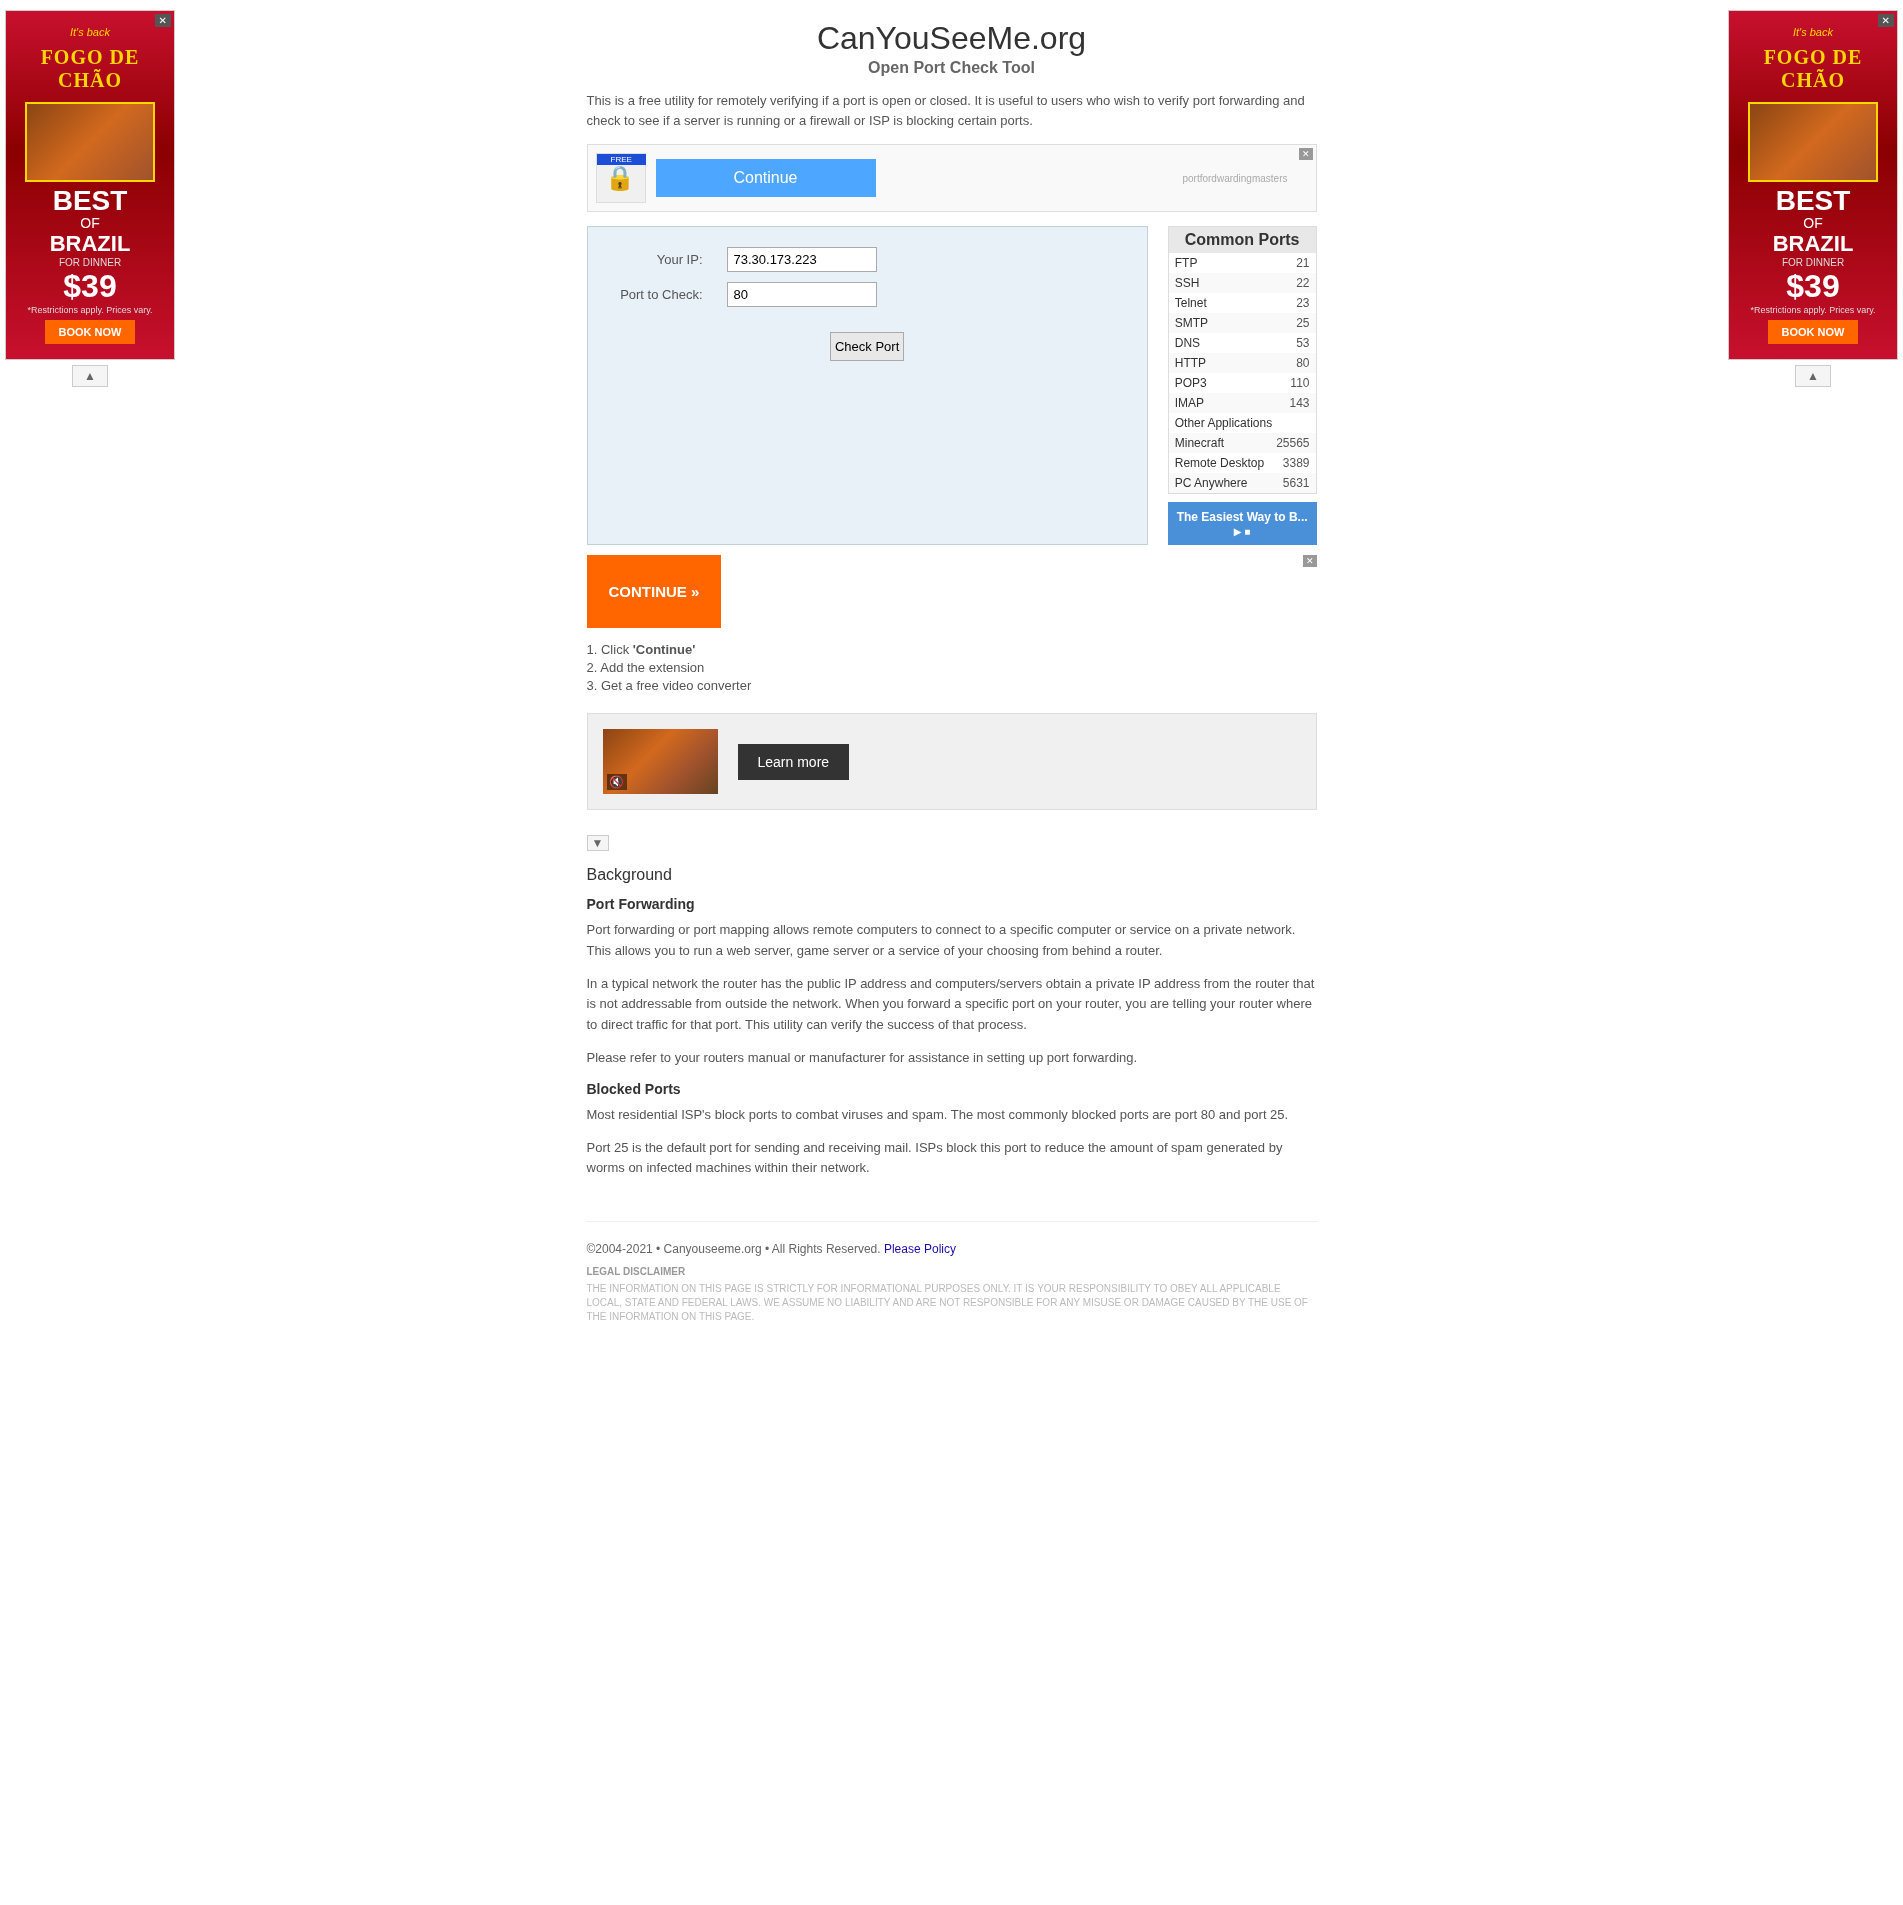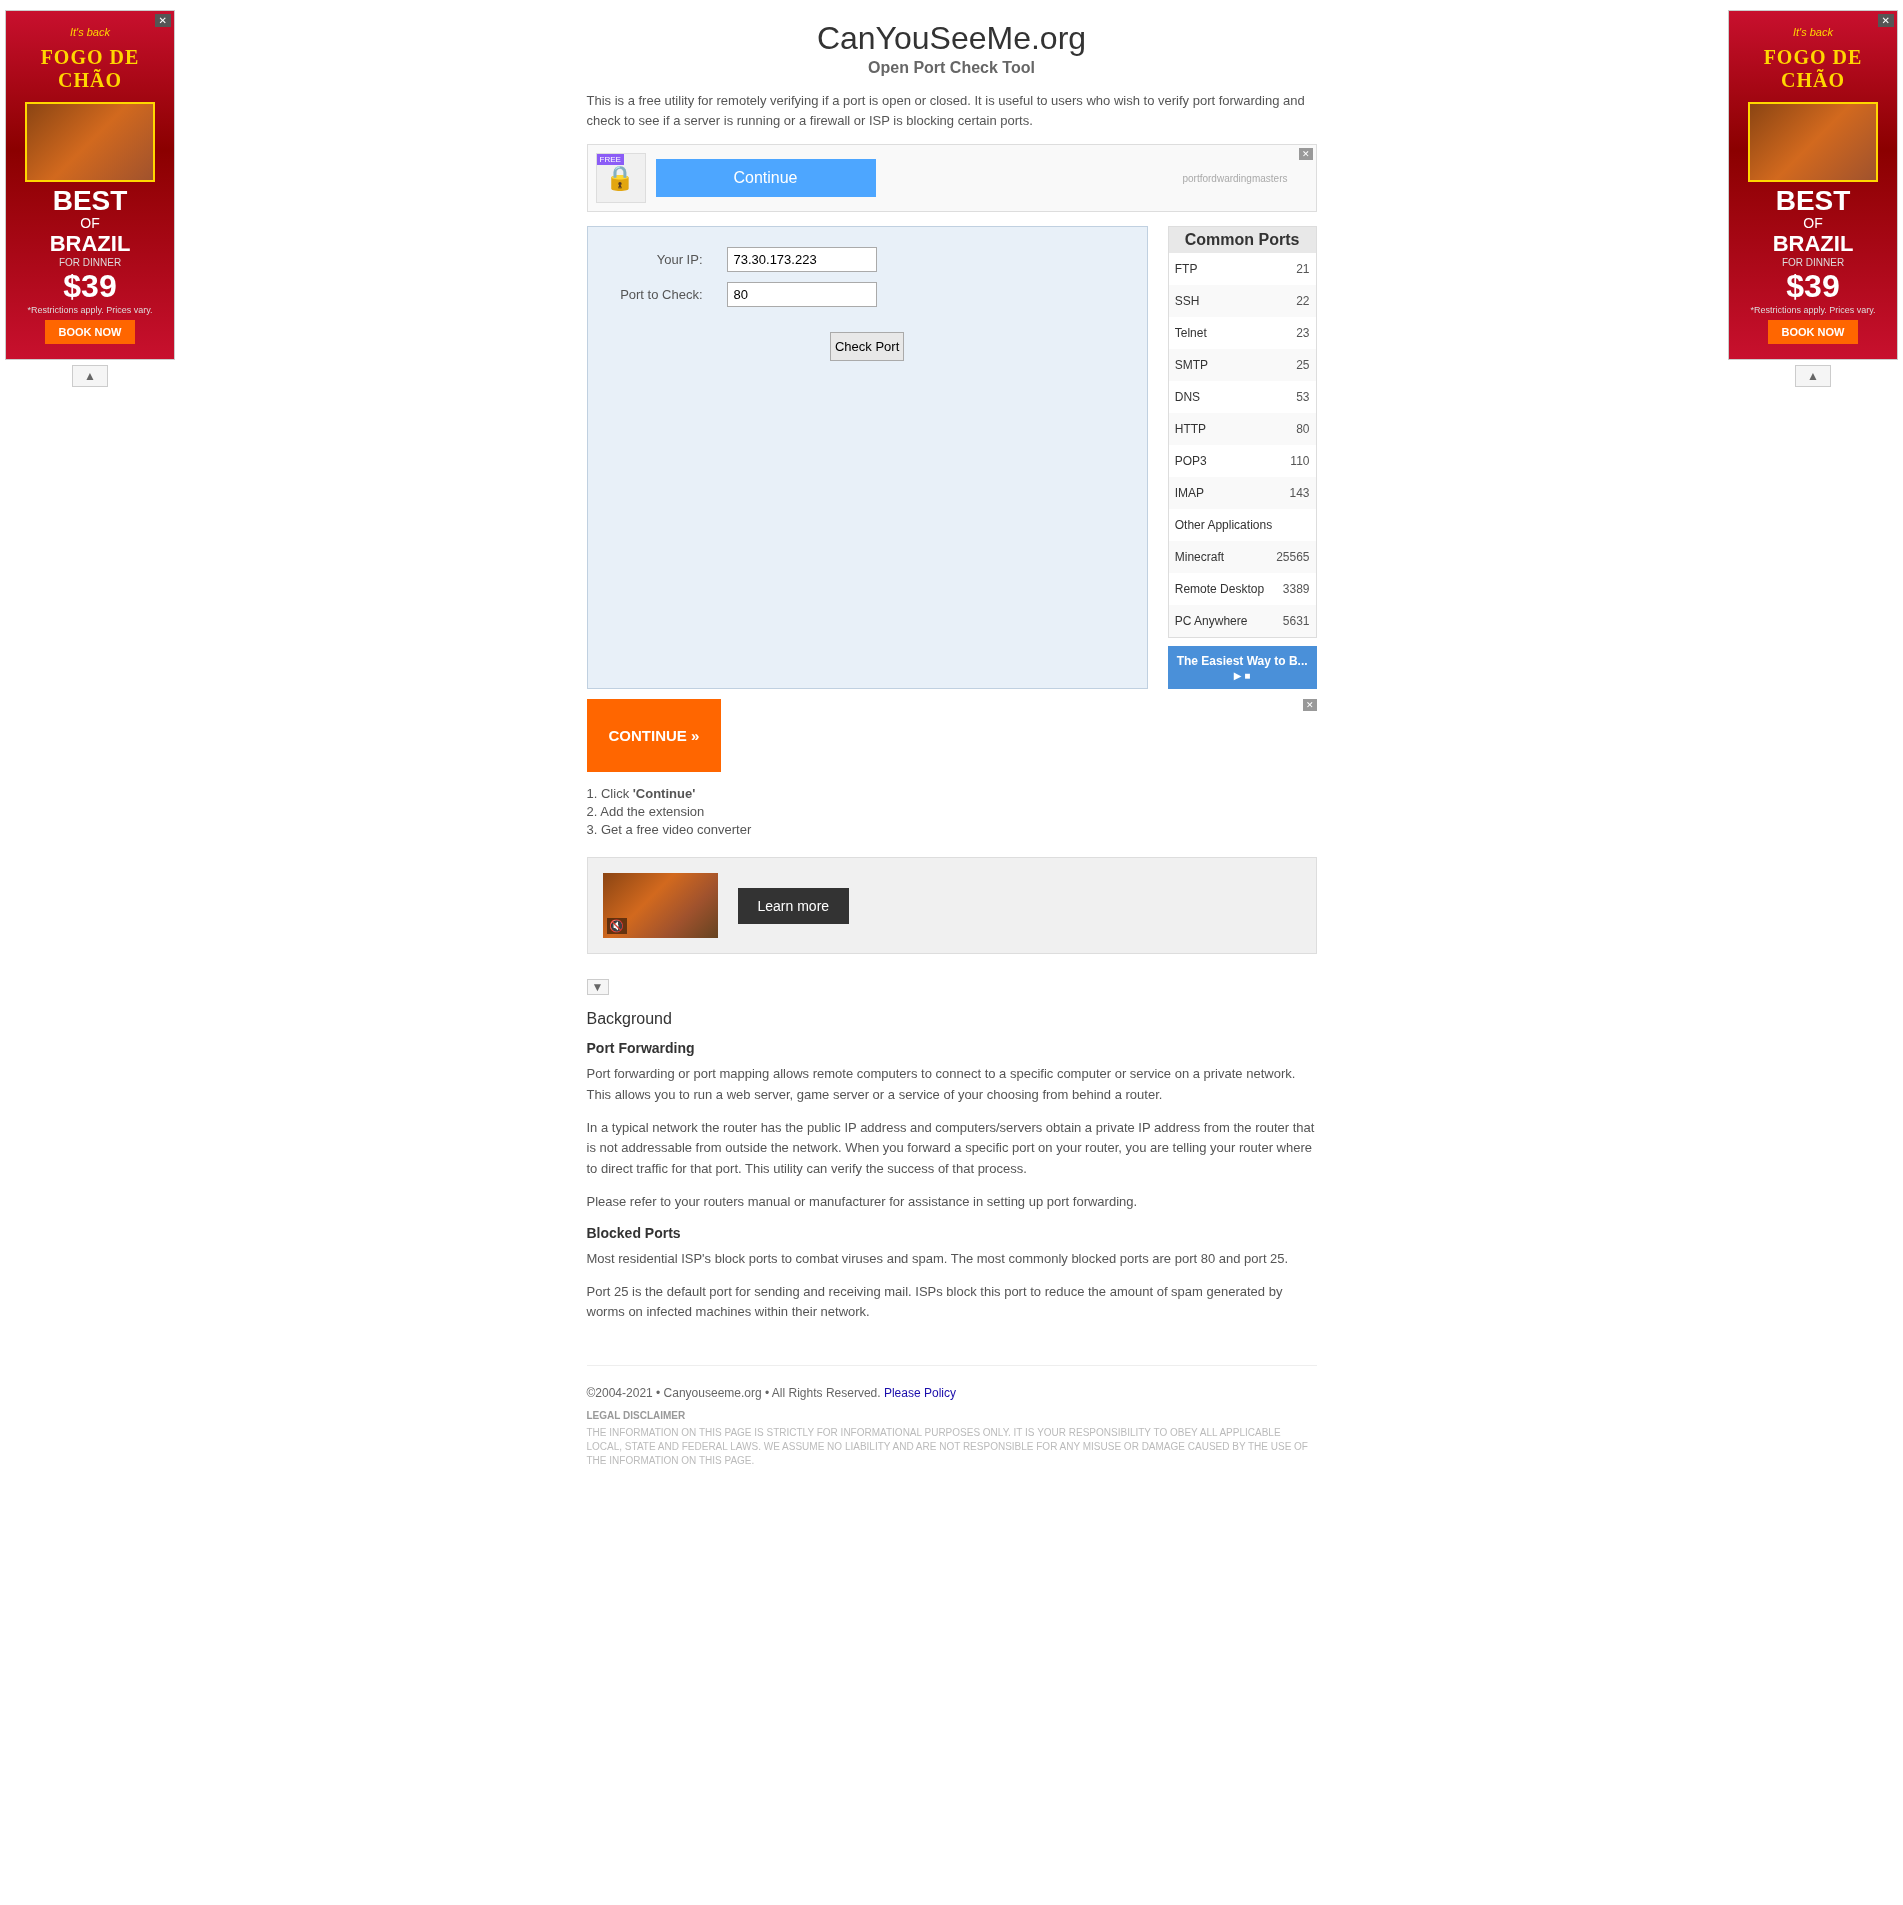--- a/index.html
+++ b/index.html
@@ -152,10 +152,10 @@
       position: absolute;
       top: 0;
       left: 0;
-      background: #8b5cf6;
+      background: #1d4ed8;
       color: white;
       font-size: 8px;
-      padding: 1px 3px;
+      padding: 1px 14px;
     }
     .continue-btn {
       background: #4da6ff;

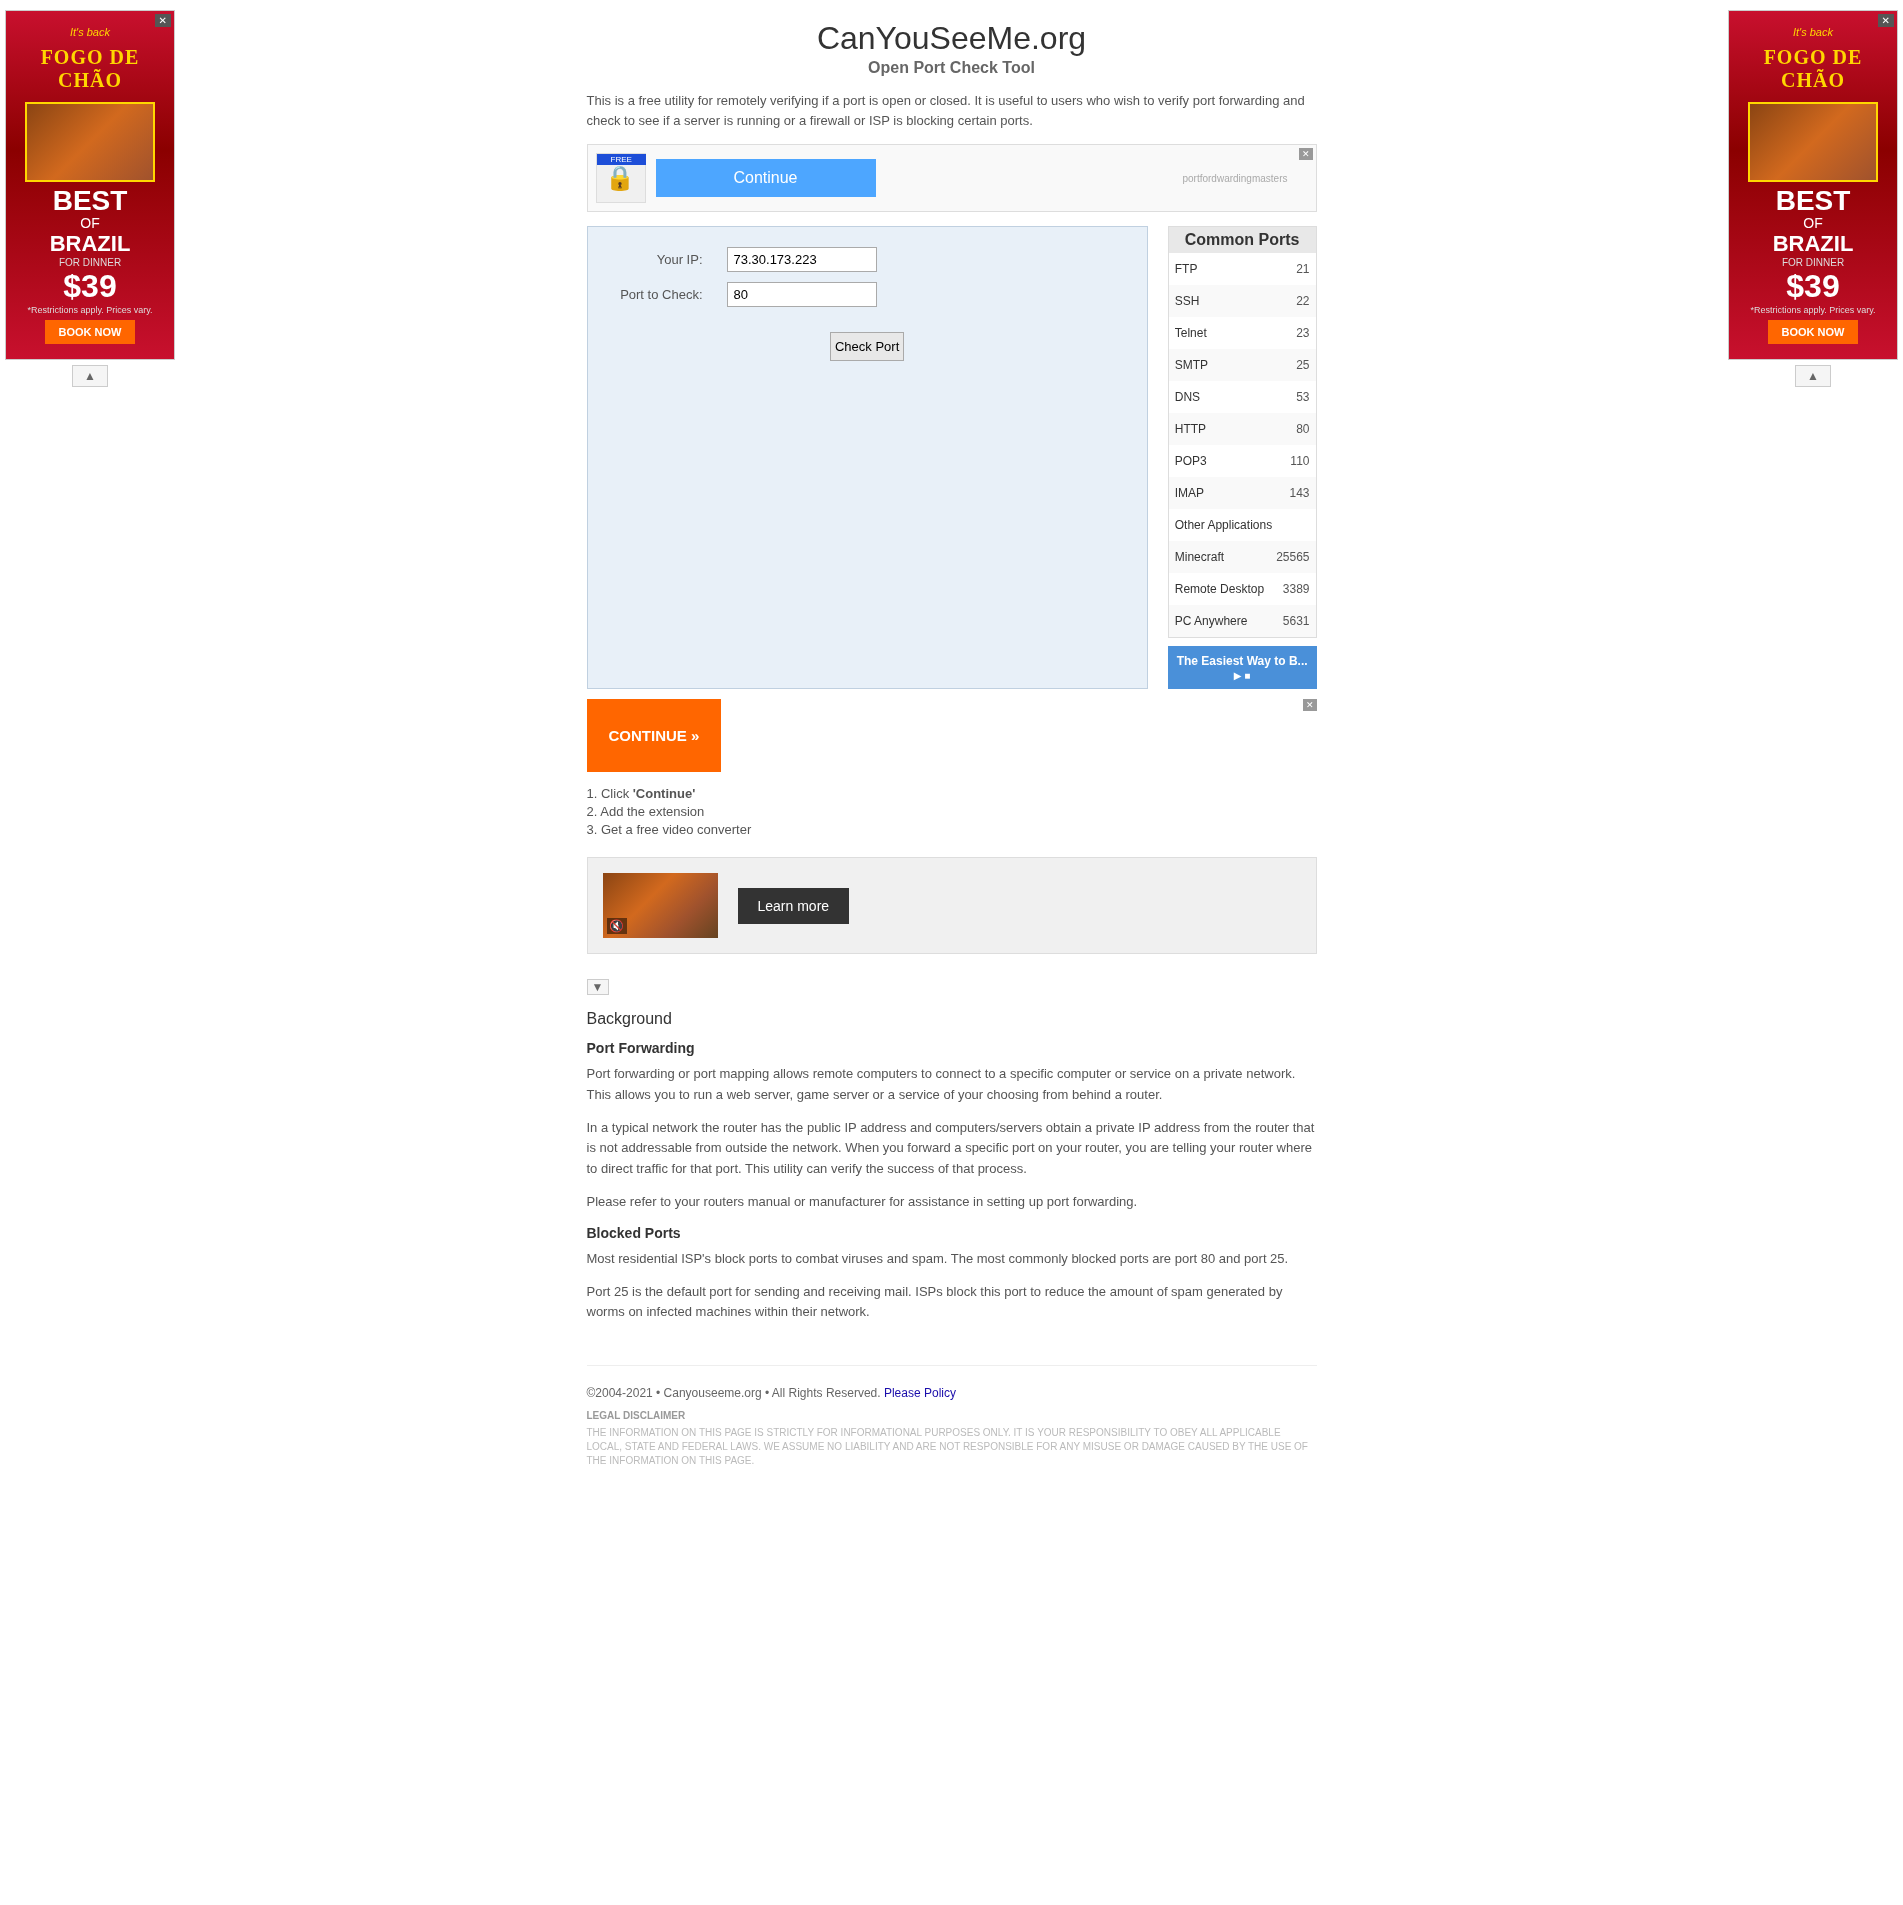--- a/index.html
+++ b/index.html
@@ -211,7 +211,7 @@
       font-size: 16px;
       font-weight: bold;
     }
-    .ports-table td { padding: 9px 6px; }
+    .ports-table td { padding: 3px 6px; }
     .ports-table tr:nth-child(even) { background: #f9f9f9; }
     .port-name { color: #333; }
     .port-num { text-align: right; color: #555; }

